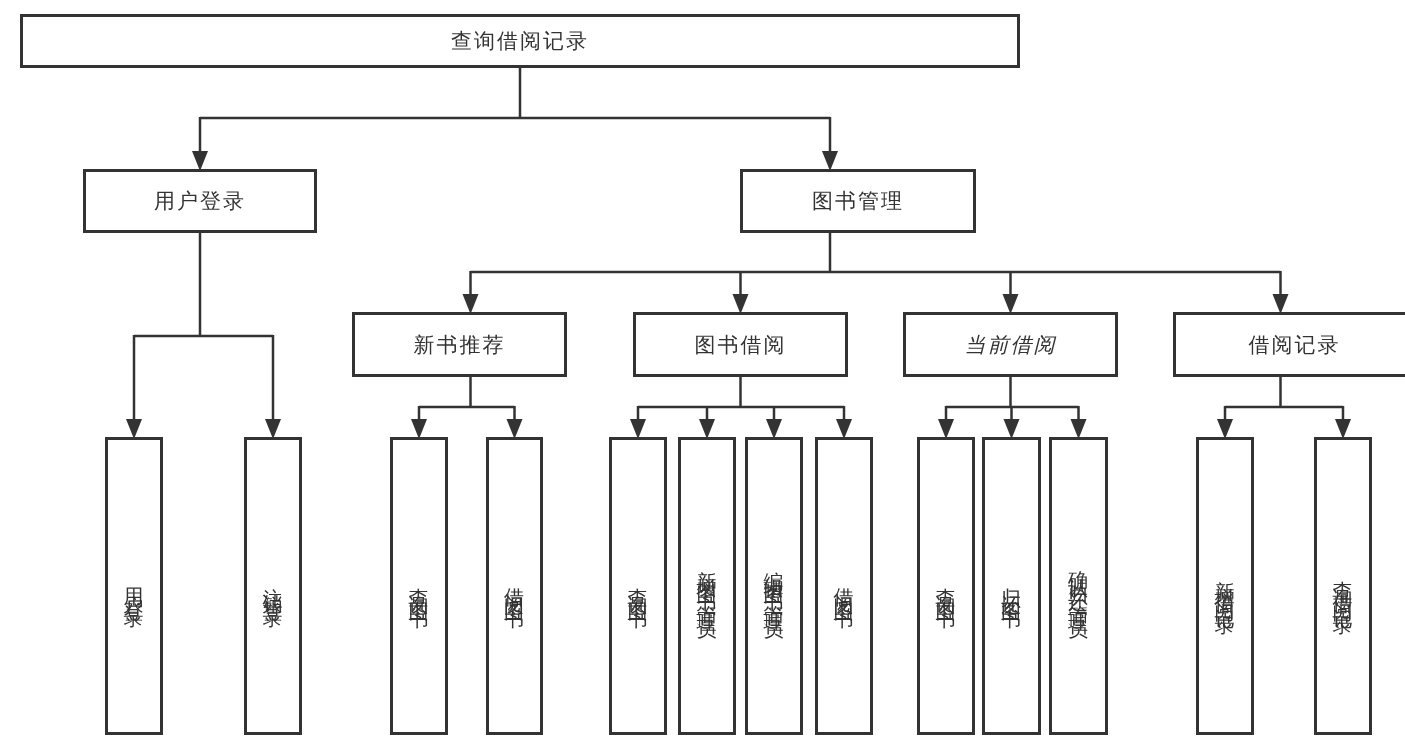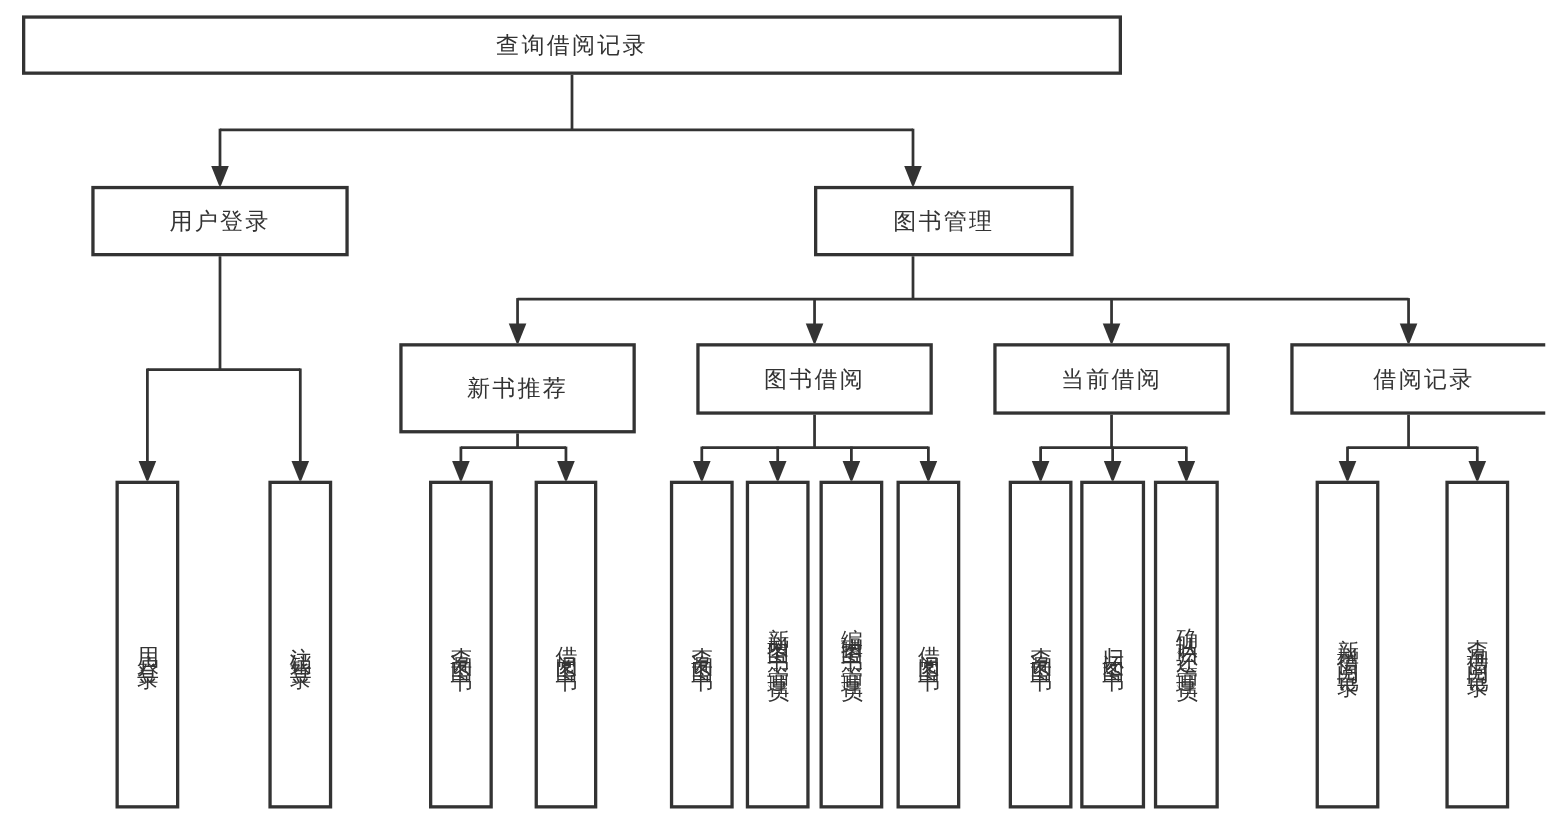--- a/index.html
+++ b/index.html
@@ -126,7 +126,7 @@
       <div class="node" style="left: 692px; top: 169px; width: 236px; height: 64px; margin-left: 48px;">
         <span class="label">图书管理</span>
       </div>
-      <div class="node" style="left: 363px; top: 312px; width: 215px; height: 82px;">
+      <div class="node" style="left: 352px; top: 312px; width: 215px; height: 65px;">
         <span class="label">新书推荐</span>
       </div>
       <div class="node" style="left: 633px; top: 312px; width: 215px; height: 65px; font-family: Liberation Serif, serif;">

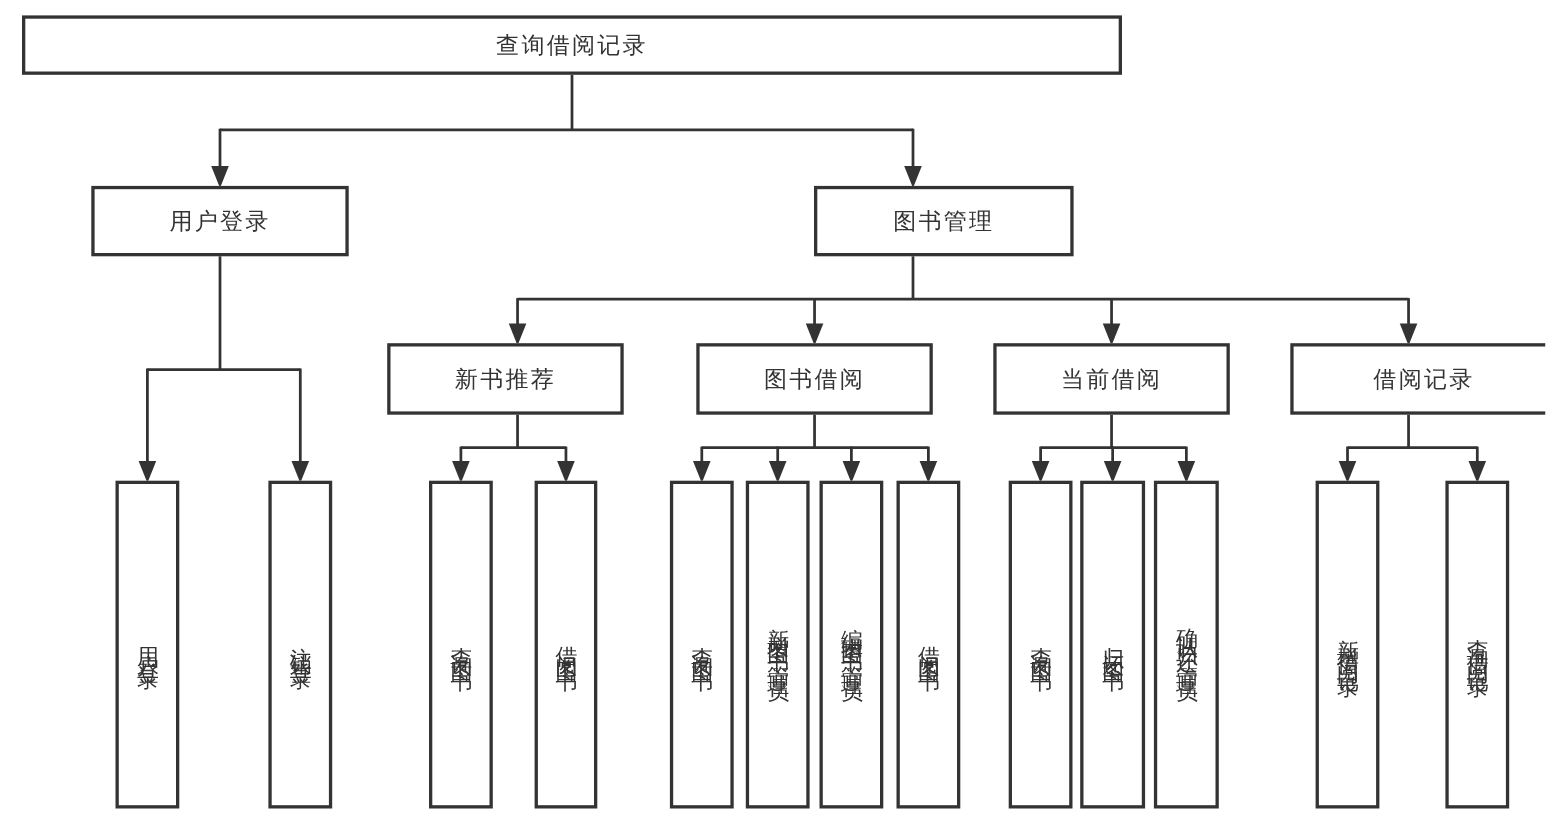--- a/index.html
+++ b/index.html
@@ -132,7 +132,7 @@
       <div class="node" style="left: 633px; top: 312px; width: 215px; height: 65px; font-family: Liberation Serif, serif;">
         <span class="label">图书借阅</span>
       </div>
-      <div class="node" style="left: 903px; top: 312px; width: 215px; height: 65px;">
+      <div class="node" style="left: 903px; top: 312px; width: 215px; height: 65px; font-style: italic;">
         <span class="label">当前借阅</span>
       </div>
       <div class="node" style="left: 1173px; top: 312px; width: 243px; height: 65px;">

